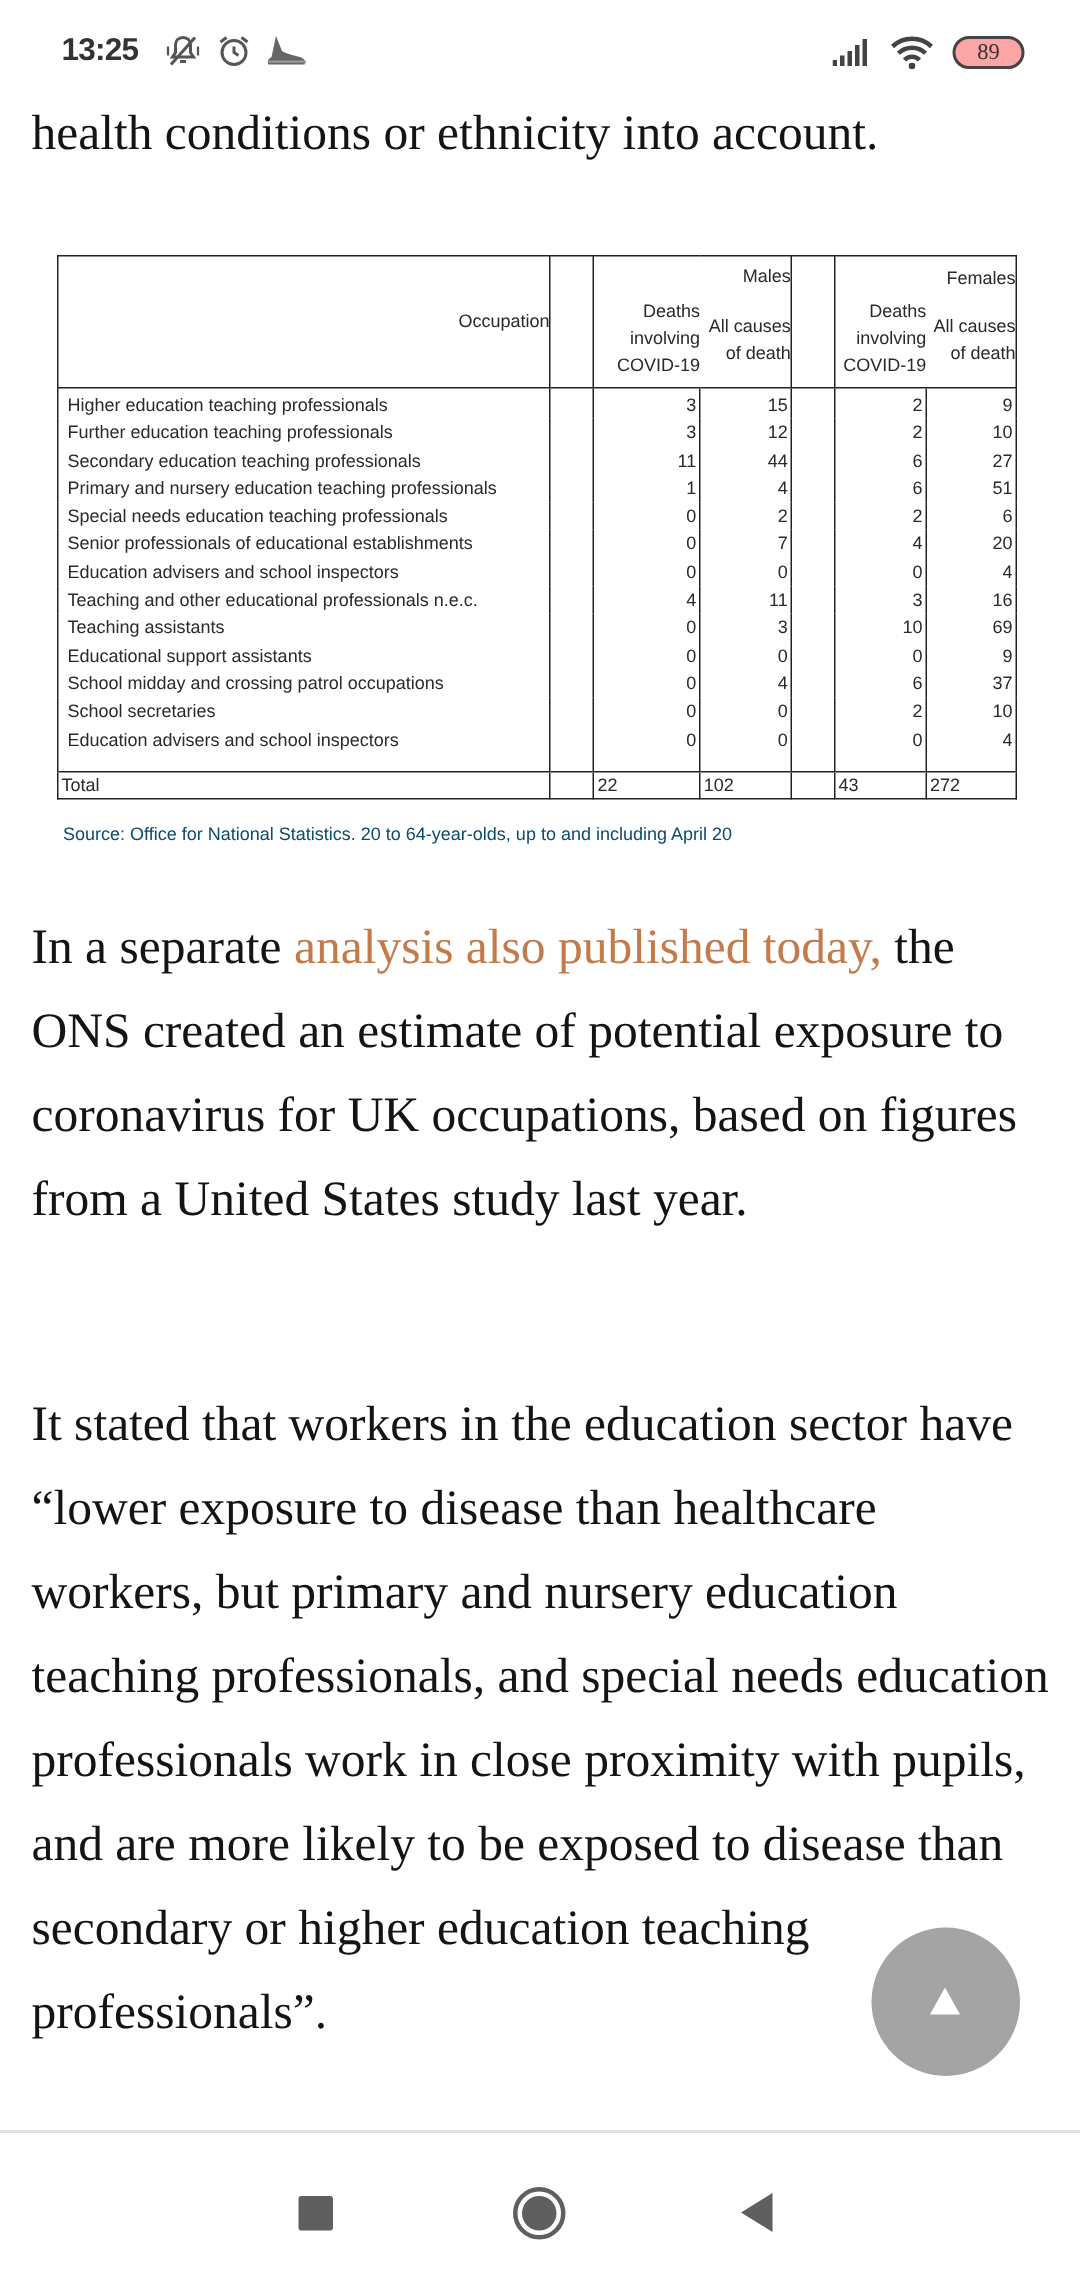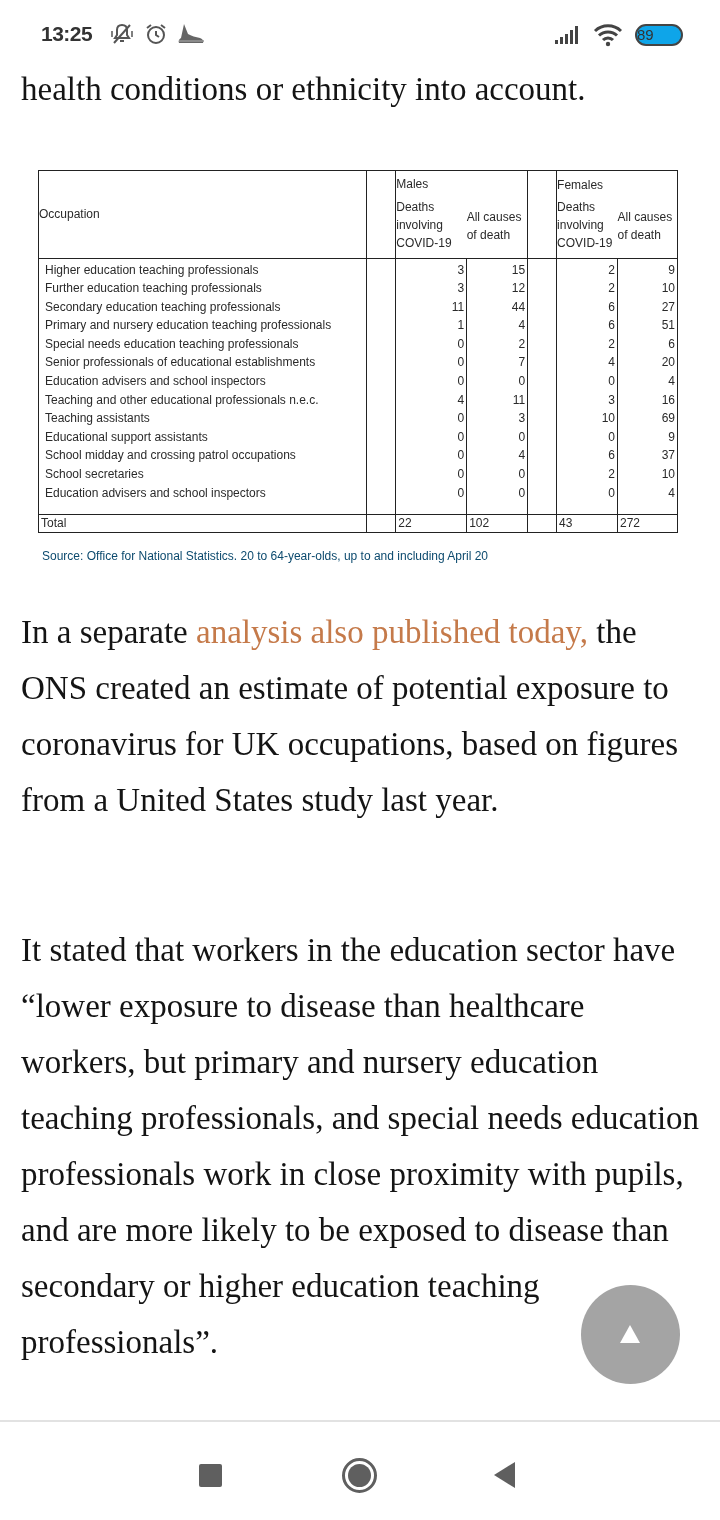--- a/index.html
+++ b/index.html
@@ -10,7 +10,7 @@
     .status-bar { position: absolute; left: 0; top: 0; width: 588px; height: 60px; }
     .status-time { position: absolute; left: 41px; top: 22px; font-family: "Liberation Sans", sans-serif; font-size: 21px; font-weight: bold; color: #333; letter-spacing: -0.5px; }
     .status-icon { position: absolute; top: 22px; color: #555; font-family: "DejaVu Sans", sans-serif; }
-    .battery { position: absolute; left: 635px; top: 24px; width: 48px; height: 22px; border: 2px solid #444; border-radius: 11px; background: #0ea5e9; font-family: Liberation Sans, sans-serif; font-size: 15px; line-height: 18px; text-align: left; color: #333; }
+    .battery { position: absolute; left: 635px; top: 24px; width: 48px; height: 22px; border: 2px solid #444; border-radius: 11px; background: #fca5a5; font-family: Liberation Serif, serif; font-size: 15px; line-height: 18px; text-align: center; color: #333; }
 
     
     .para { position: absolute; left: 21px; width: 680px; font-family: "Liberation Serif", "DejaVu Serif", serif; font-size: 33px; line-height: 56px; color: #141414; }

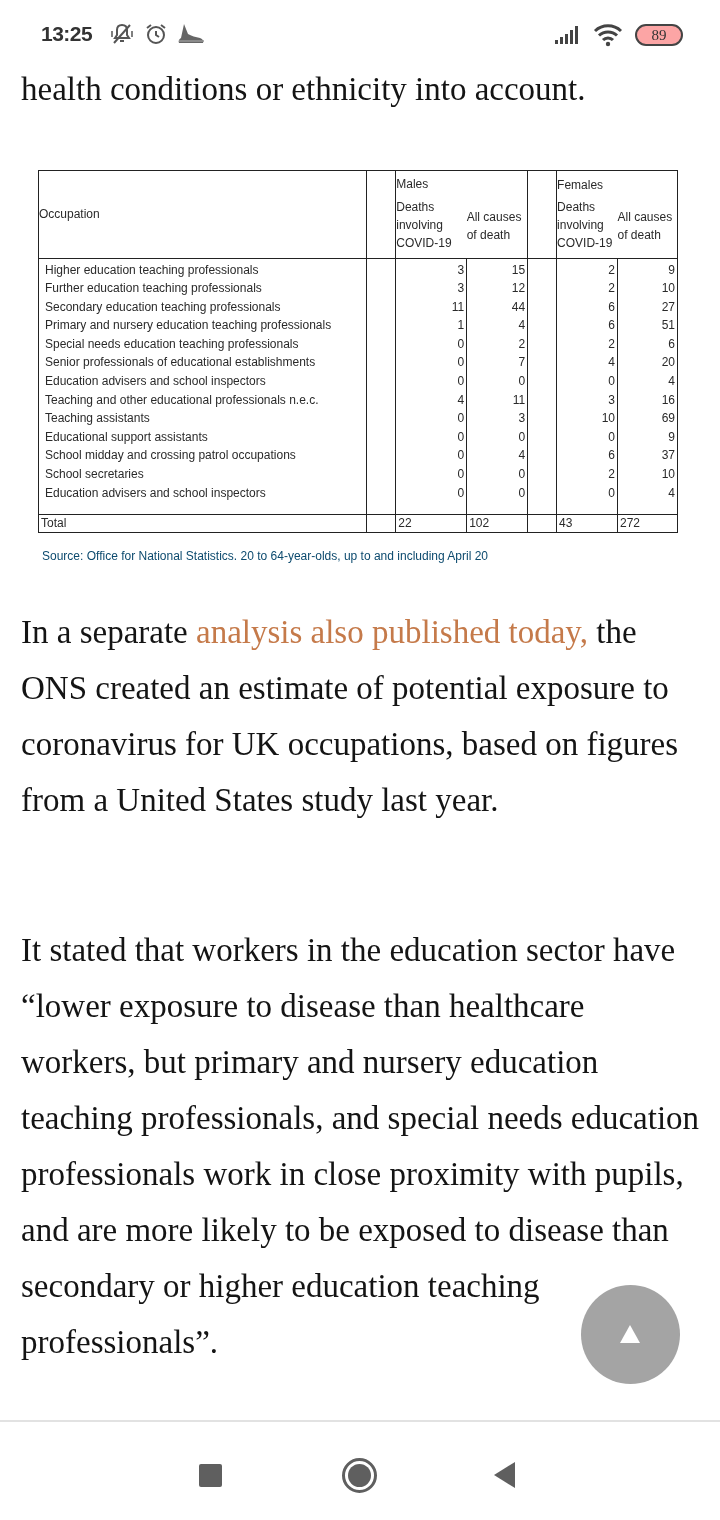--- a/index.html
+++ b/index.html
@@ -20,7 +20,7 @@
     .figure { position: absolute; left: 38px; top: 170px; width: 640px; }
     table.ons { border-collapse: collapse; width: 640px; font-family: "Liberation Sans", sans-serif; font-size: 12px; color: #2a2a2a; }
     table.ons td, table.ons th { font-weight: normal; }
-    .hd td { border: 1.5px solid #222; text-align: left; vertical-align: middle; line-height: 18px; }
+    .hd td { border: 1.5px solid #222; text-align: right; vertical-align: middle; line-height: 18px; }
     .c-occ { width: 329px; }
     .c-blank { width: 29px; }
     .c-mc { width: 71px; }

